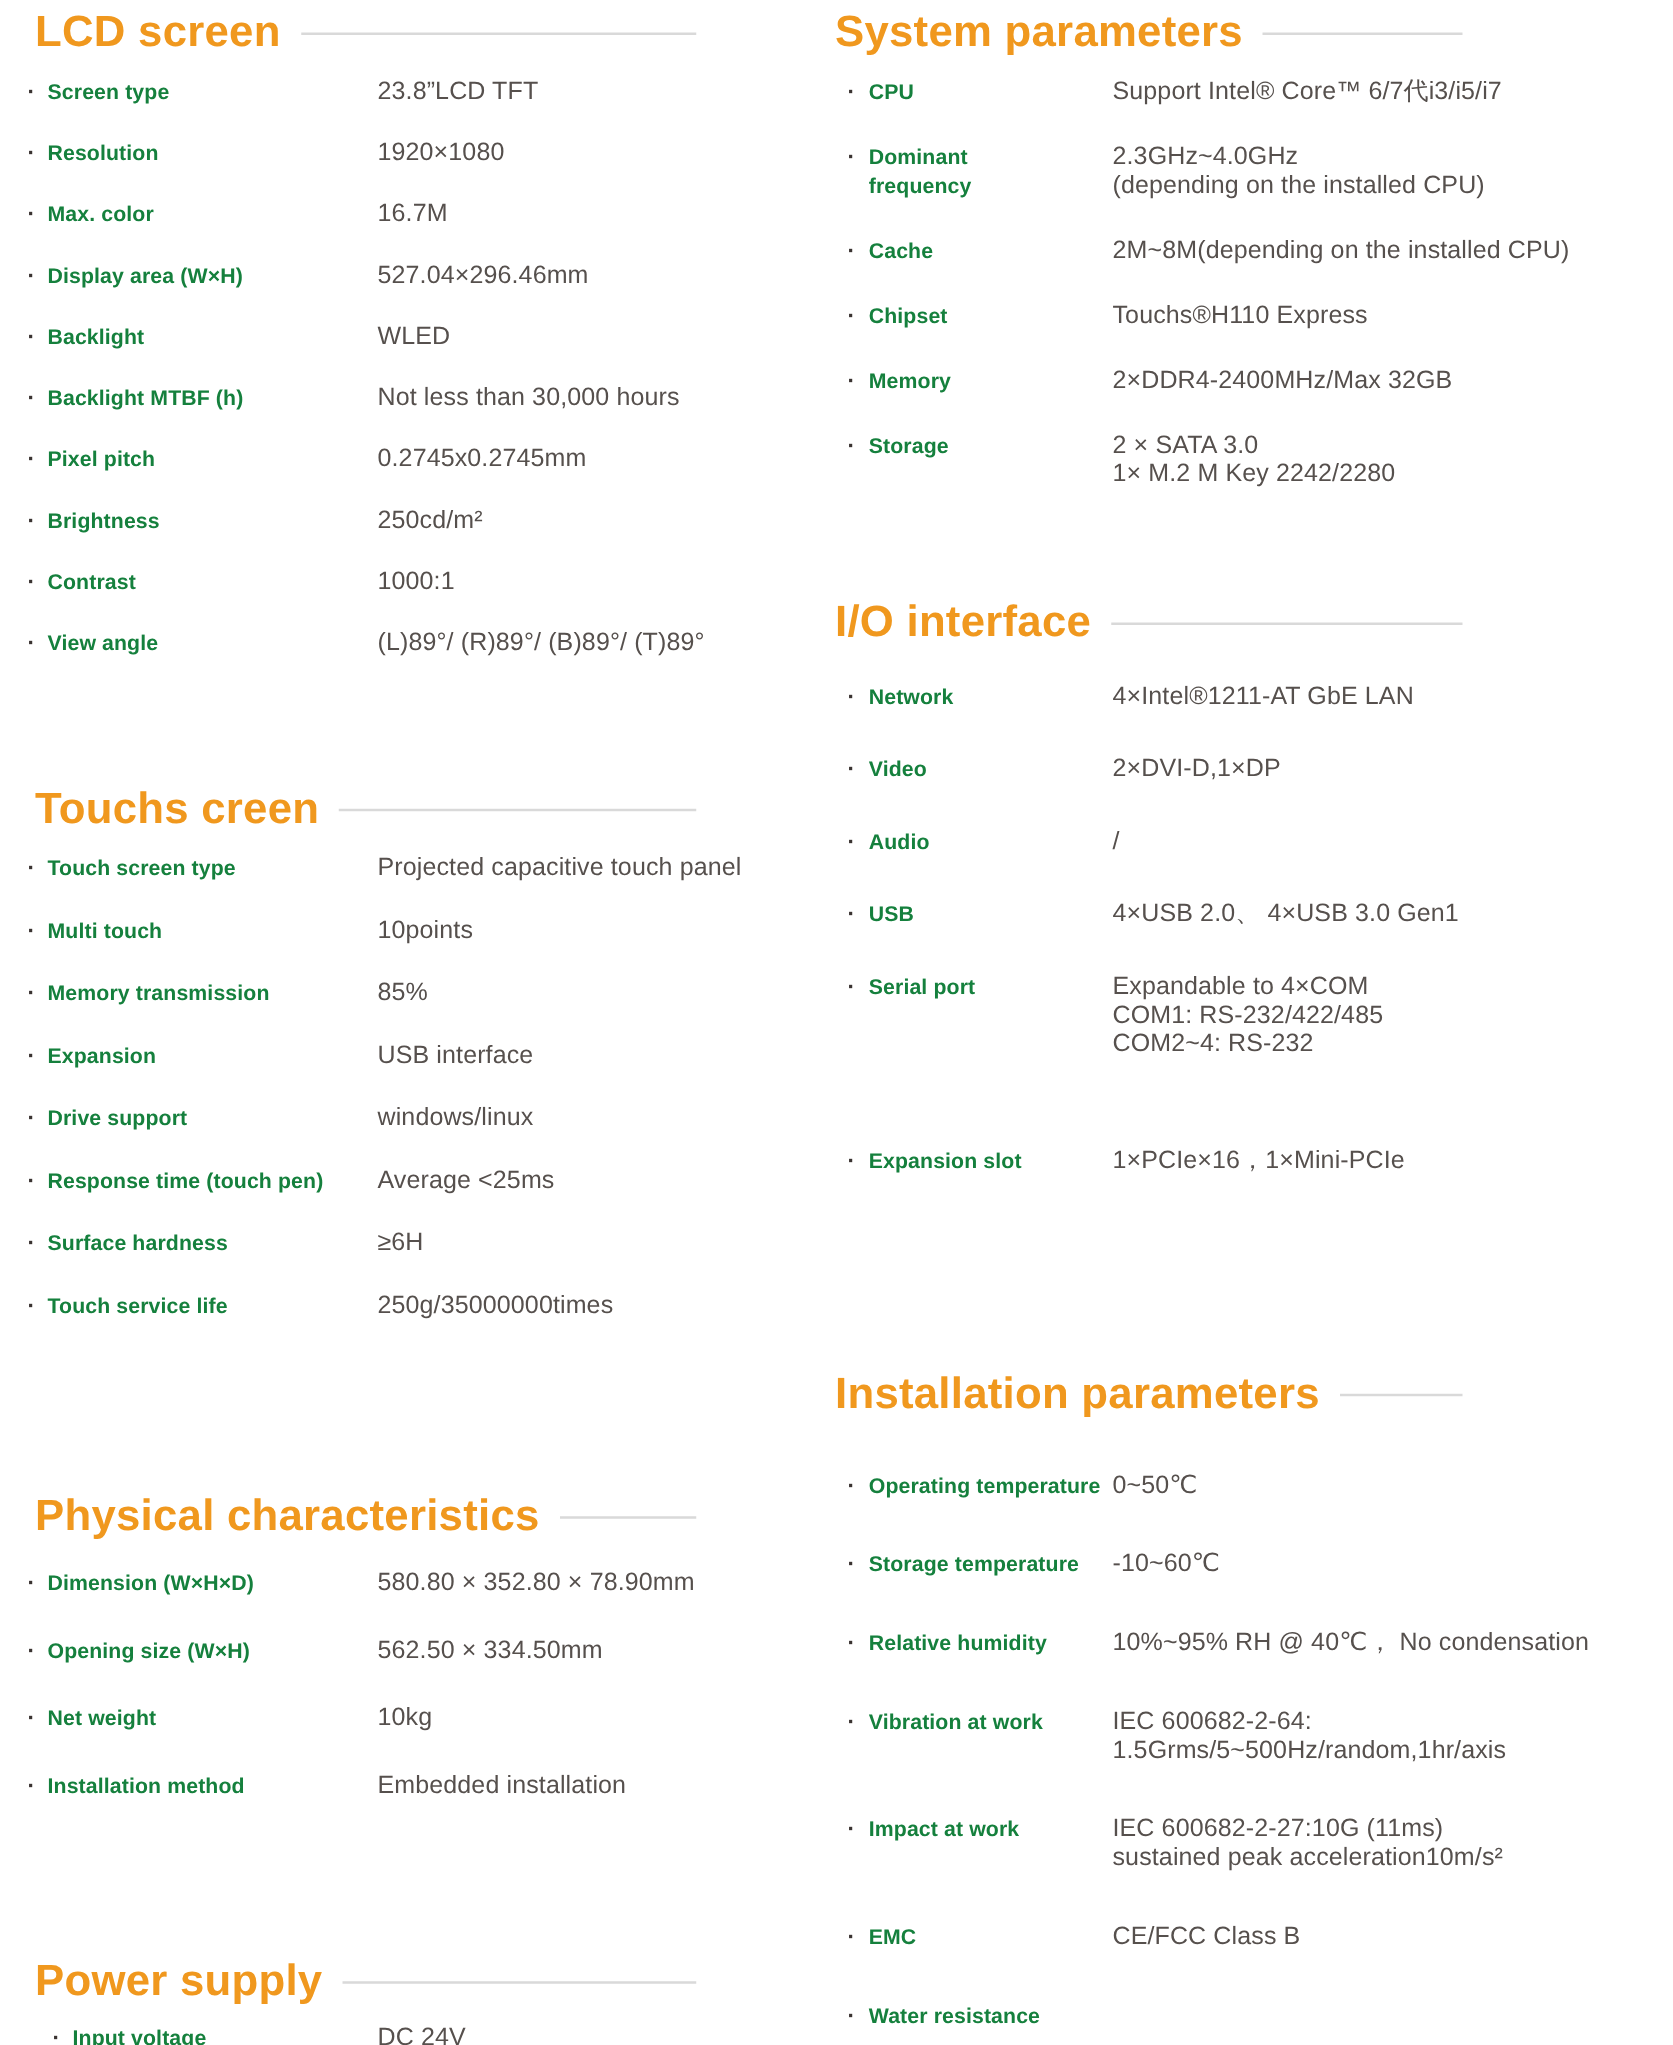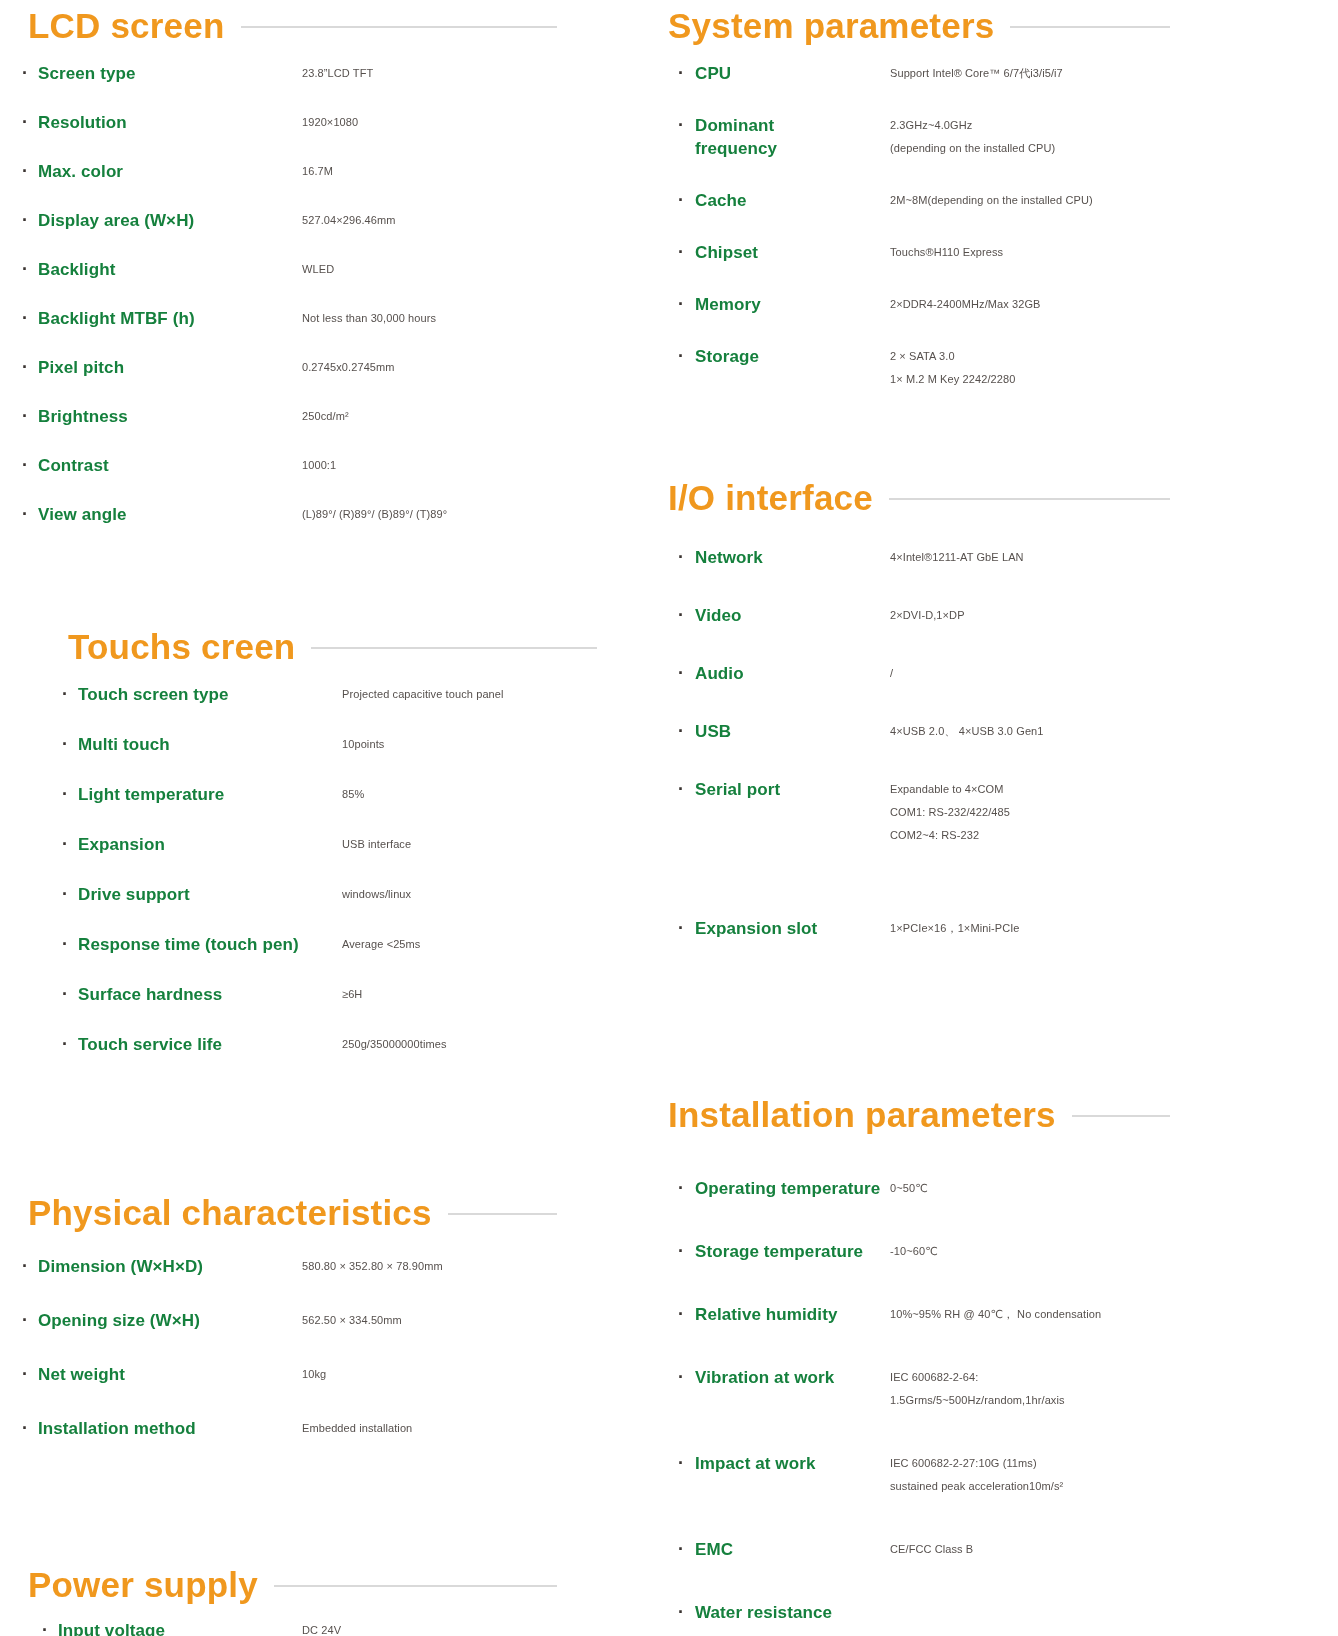--- a/index.html
+++ b/index.html
@@ -79,7 +79,7 @@
   .col-right .label { width: 195px; }
   .value {
     flex: 1;
-    font-size: 11px;
+    font-size: 20px;
     line-height: 23px;
     font-weight: 400;
     color: #56504d;

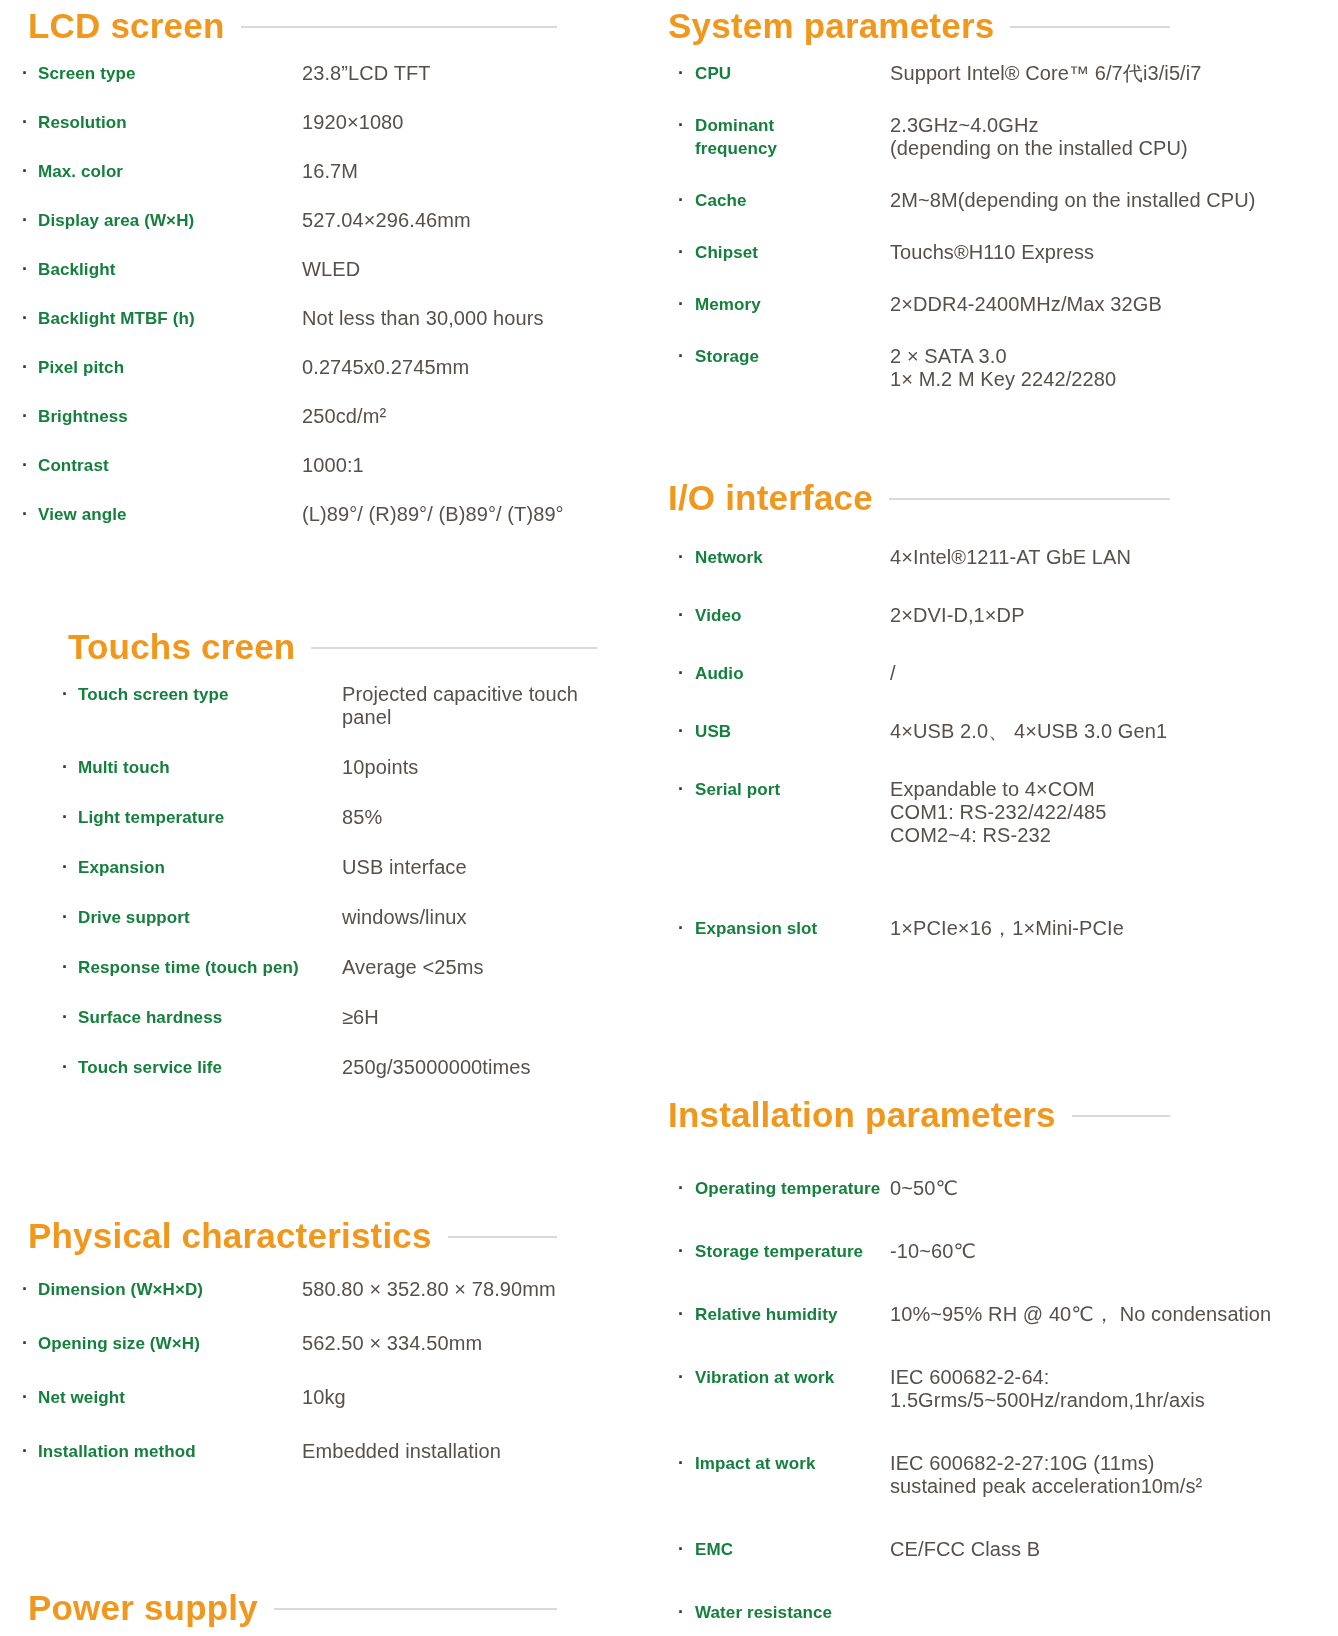--- a/index.html
+++ b/index.html
@@ -91,7 +91,7 @@
   .sec-lcd .rows { margin-top: 16px; }
   .sec-lcd .row { margin-bottom: 26px; }
 
-  .sec-touch { margin-top: 75px; margin-left: 40px; }
+  .sec-touch { margin-top: 75px; }
   .sec-touch .rows { margin-top: 16px; }
   .sec-touch .row { margin-bottom: 27px; }
 

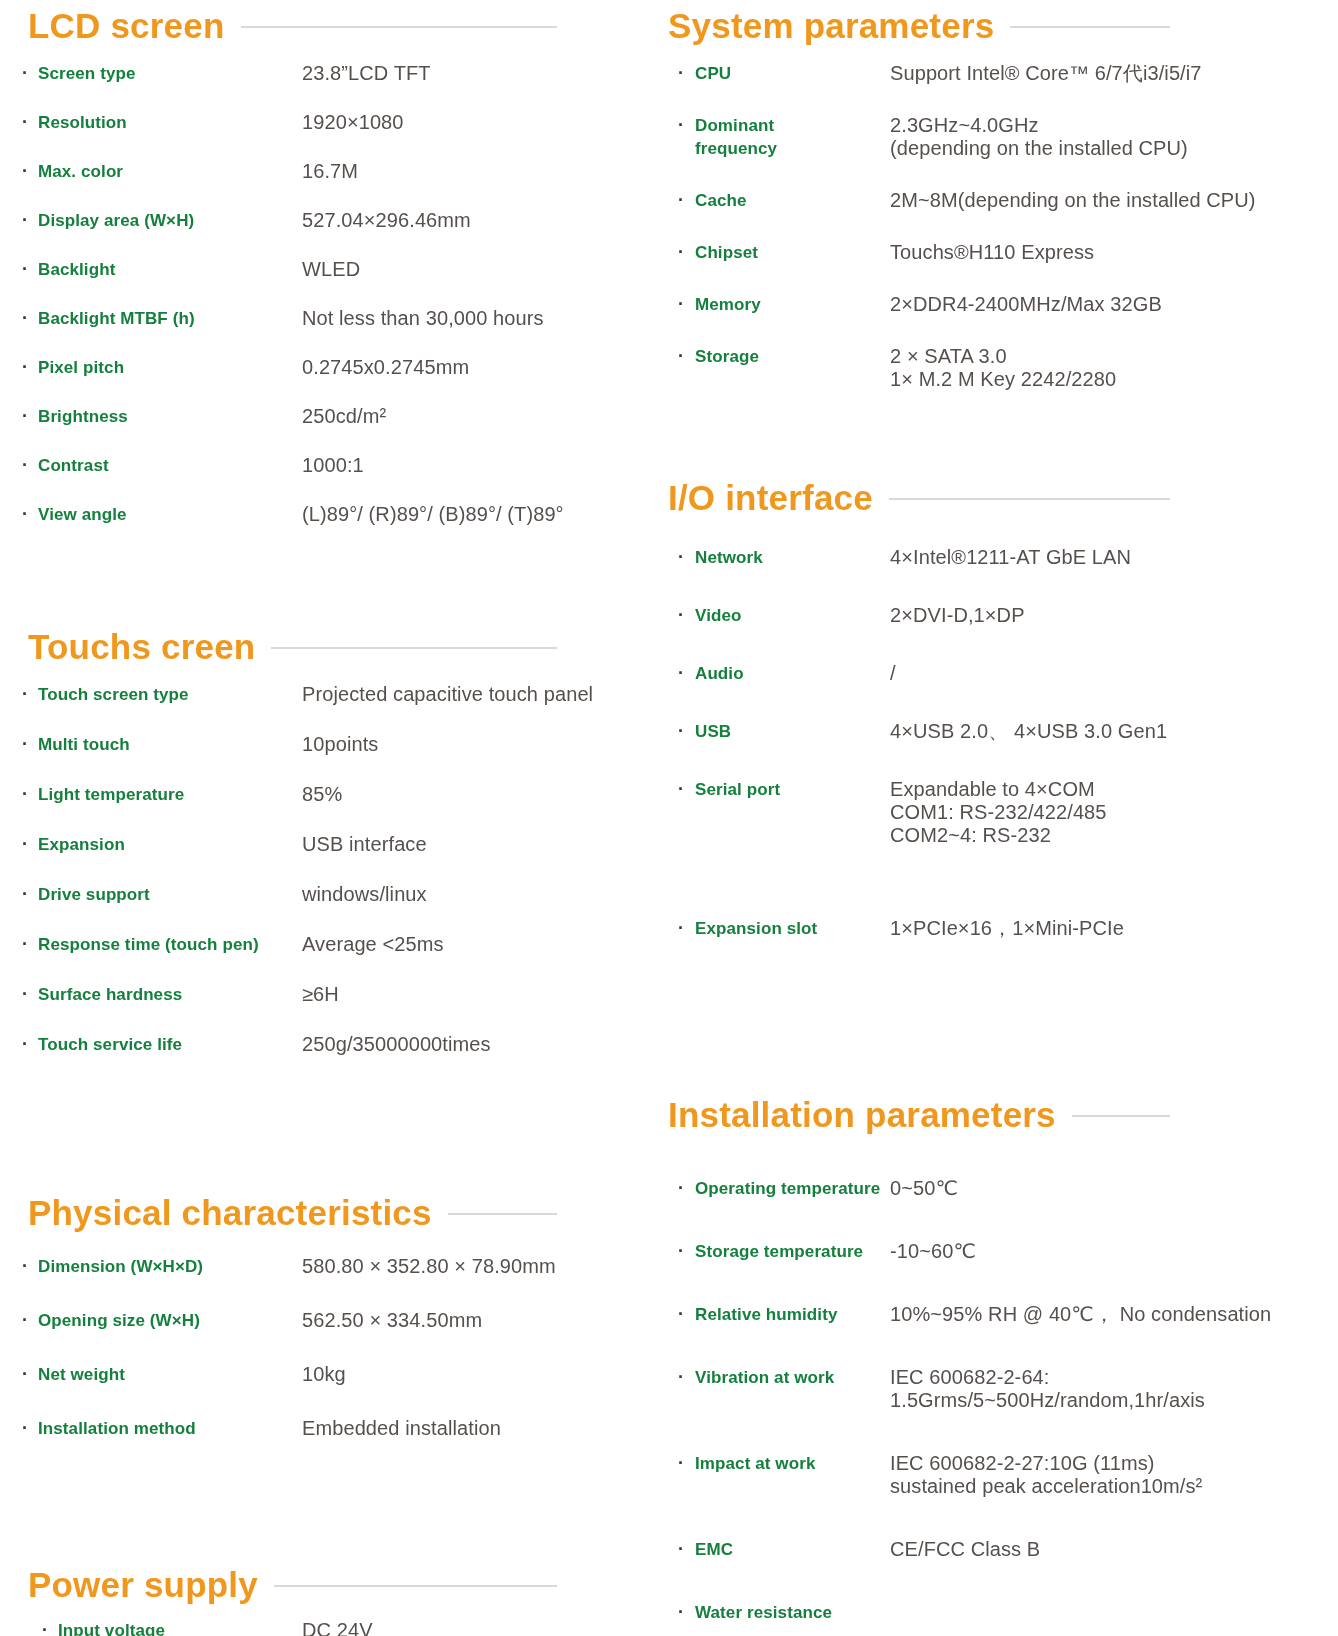--- a/index.html
+++ b/index.html
@@ -211,7 +211,7 @@
 
   <li class="row row-light-transmission">
     <span class="bullet">·</span>
-    <span class="label">Light temperature</span>
+    <span class="label">Memory transmission</span>
     <span class="value">85%</span>
   </li>
 

